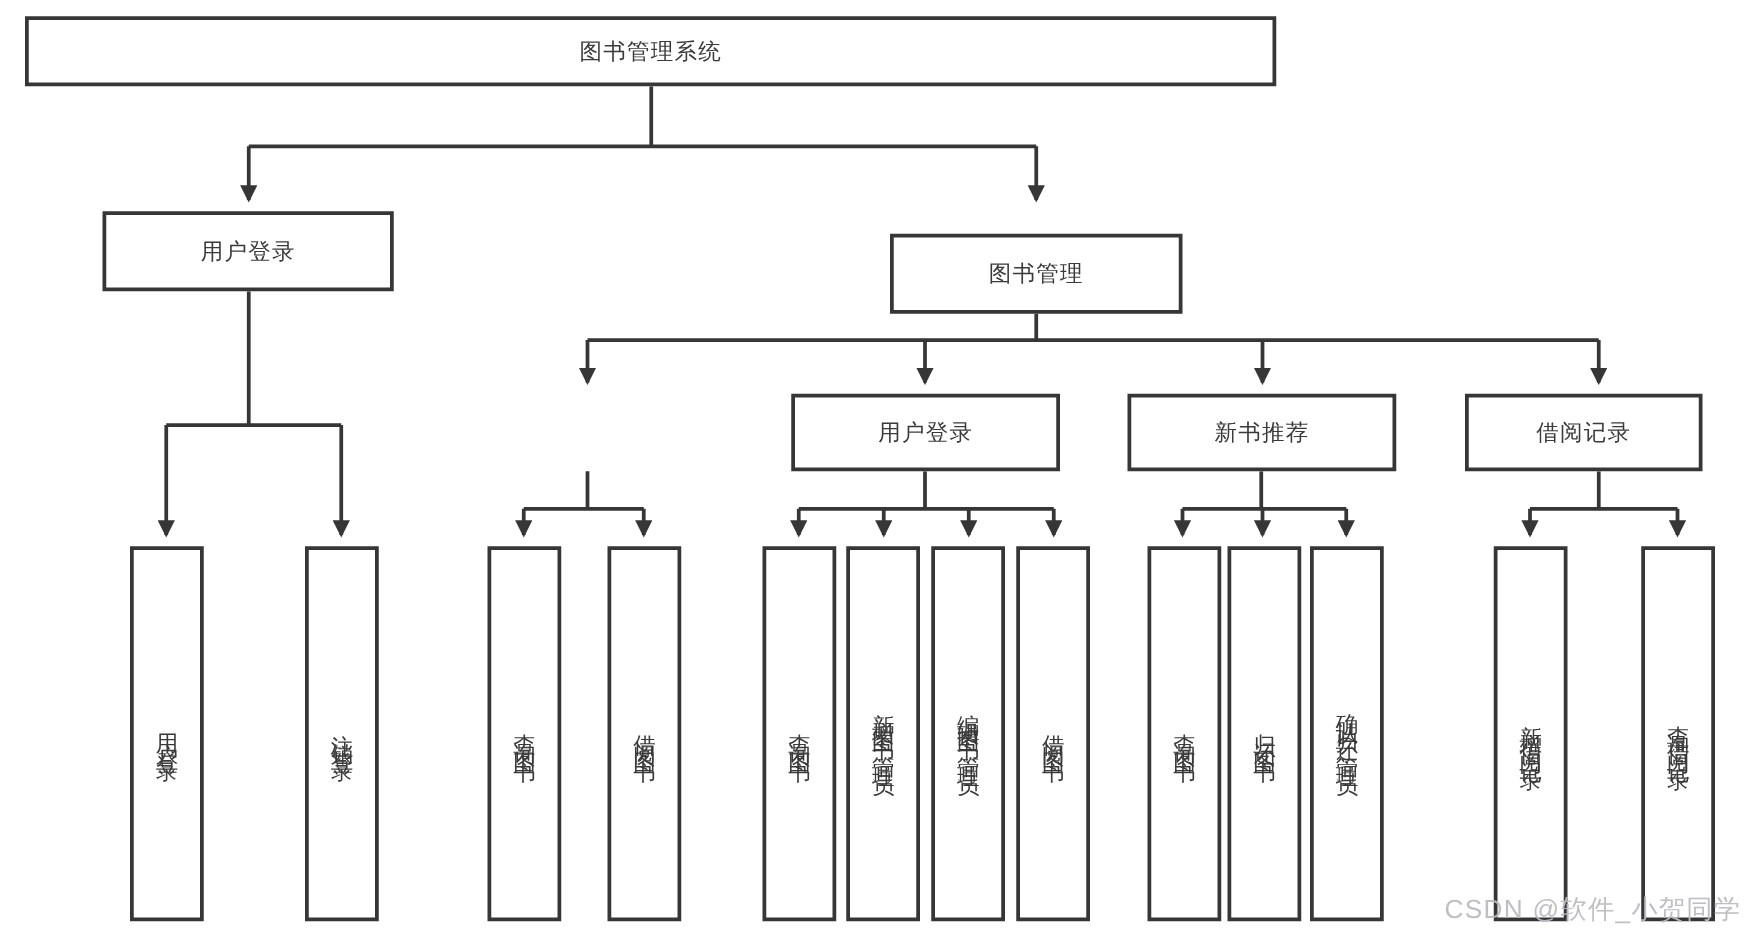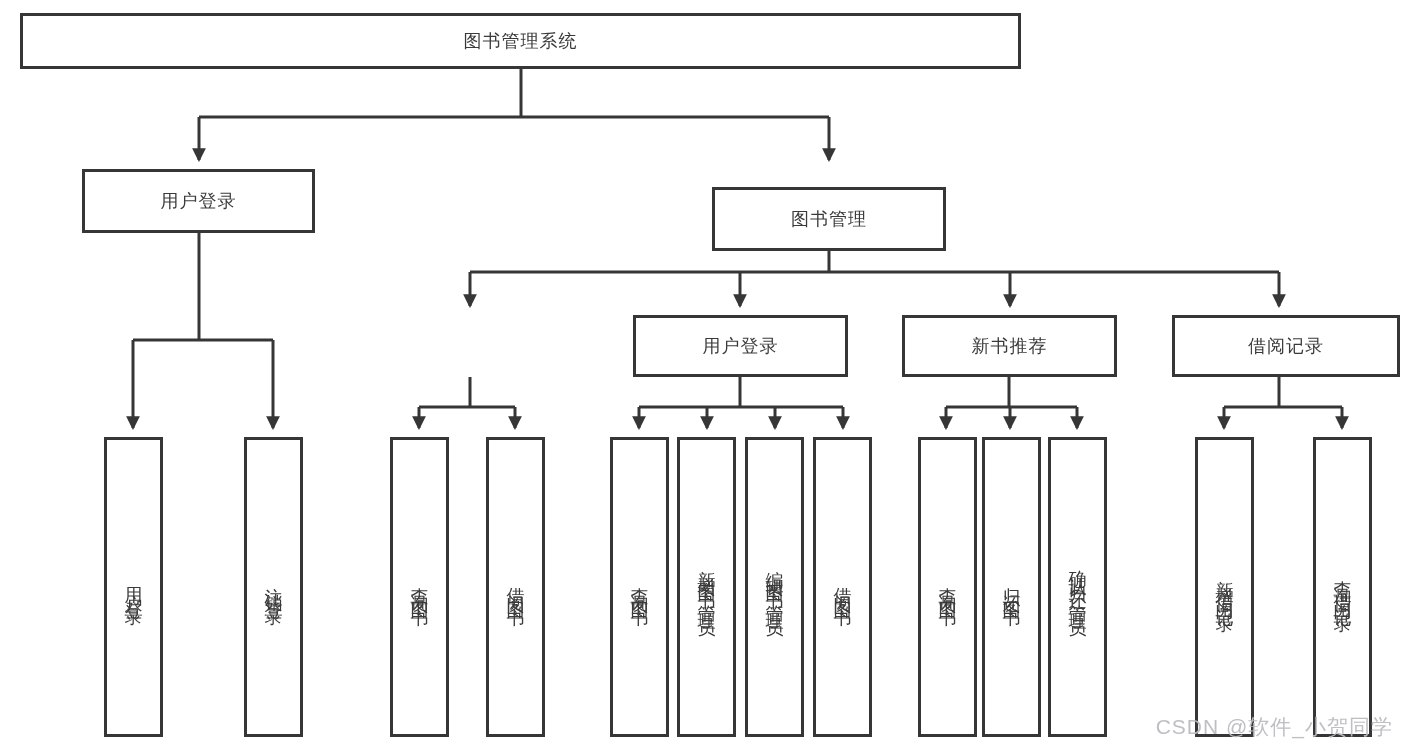--- a/index.html
+++ b/index.html
@@ -23,7 +23,7 @@
   .n-newbook{left:363px;top:315px;width:215px;height:62px;}
   .n-borrow{left:633px;top:315px;width:215px;height:62px;}
   .n-current{left:902px;top:315px;width:215px;height:62px;}
-  .n-records{left:1172px;top:315px;width:228px;height:62px;}
+  .n-records{left:1172px;top:315px;width:190px;height:62px;}
   .leaf{top:437px;width:59px;height:300px;}
   .x1{left:104px;}  .x2{left:244px;}  .x3{left:390px;}  .x4{left:486px;}
   .x5{left:610px;}  .x6{left:677px;}  .x7{left:745px;}  .x8{left:813px;}

